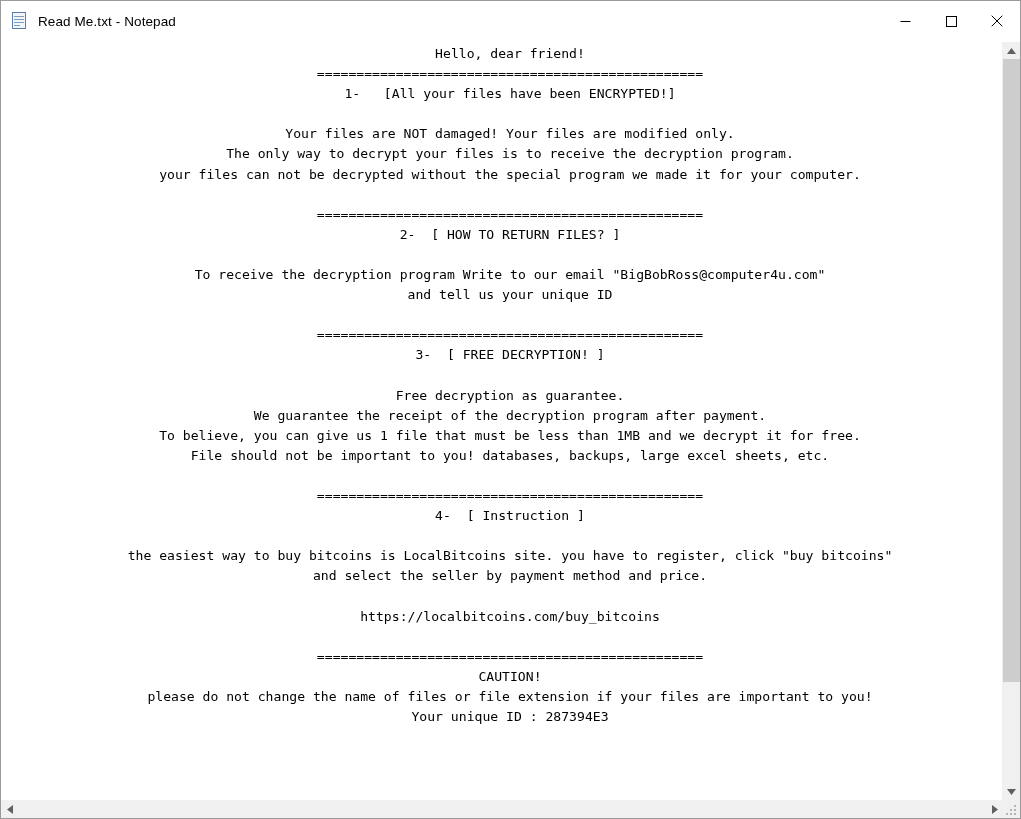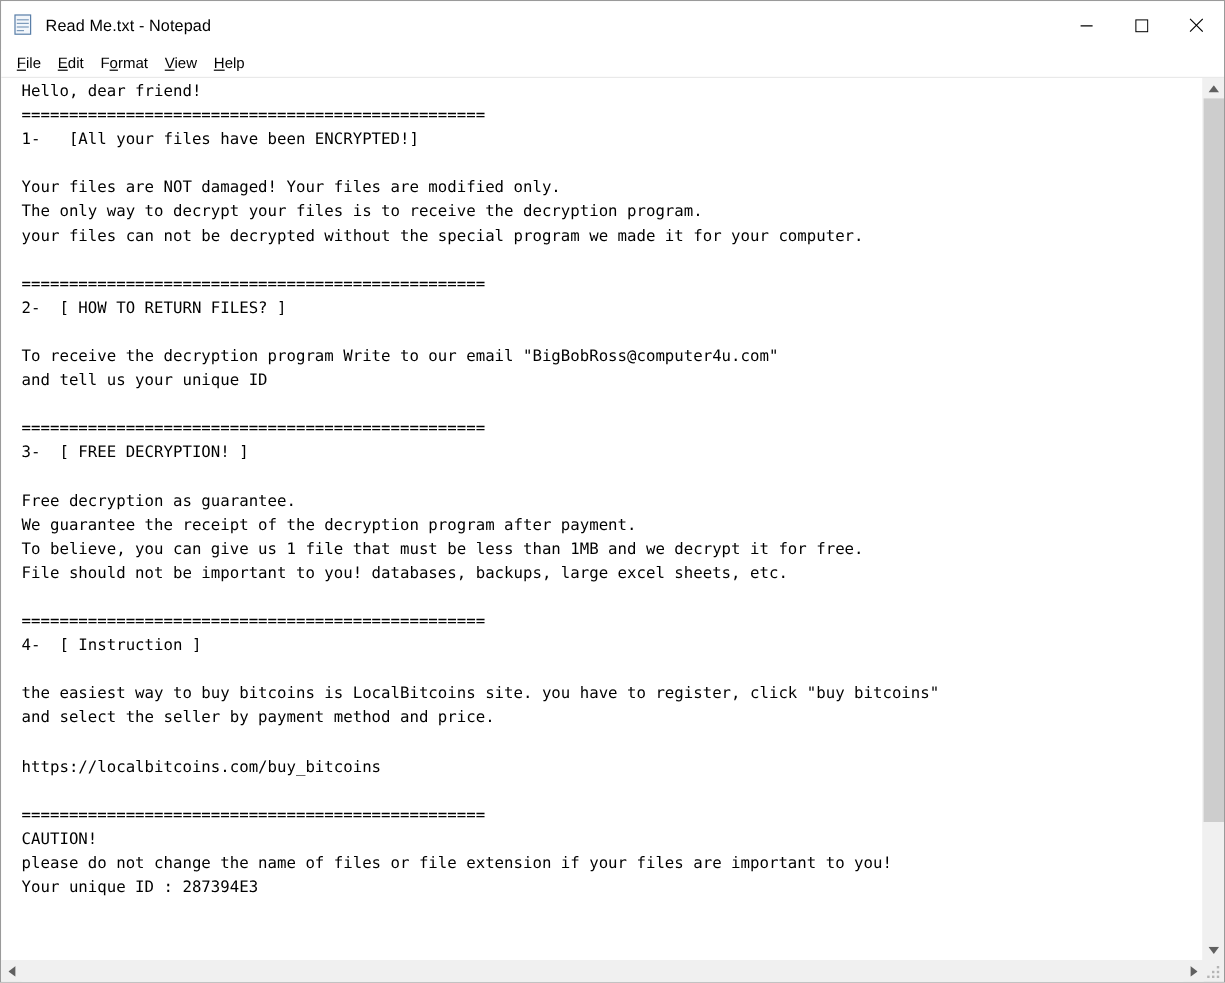--- a/index.html
+++ b/index.html
@@ -23,6 +23,7 @@
     display: flex;
     flex-direction: column;
     background: #ffffff;
+    text-align: center;
   }
   
   .titlebar {

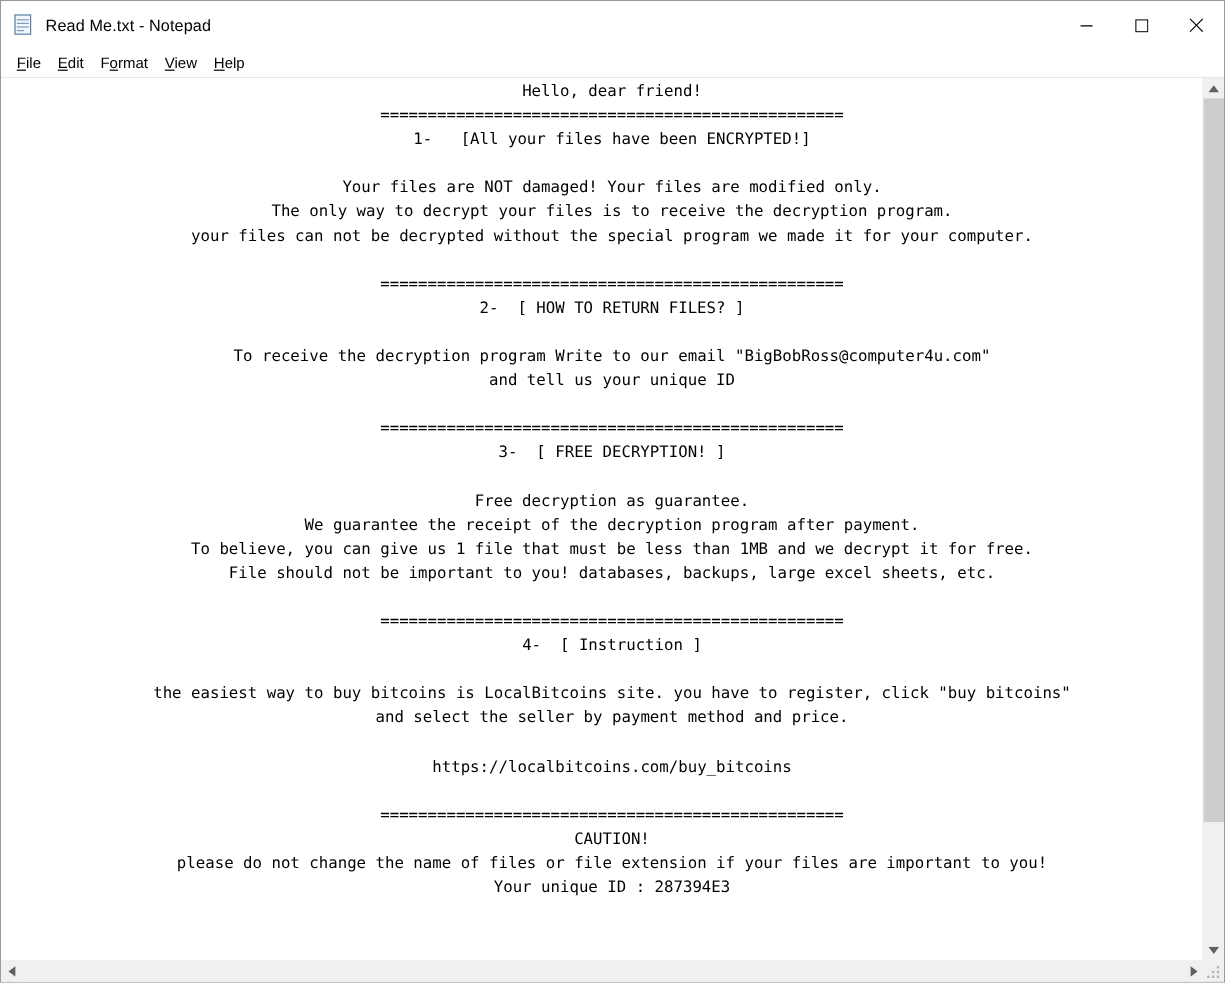--- a/index.html
+++ b/index.html
@@ -224,13 +224,6 @@
     </div>
   </div>
 
-  <div class="menubar">
-    <div class="menu-item"><u>F</u><span>ile</span></div>
-    <div class="menu-item"><u>E</u><span>dit</span></div>
-    <div class="menu-item">F<u>o</u><span>rmat</span></div>
-    <div class="menu-item"><u>V</u><span>iew</span></div>
-    <div class="menu-item"><u>H</u><span>elp</span></div>
-  </div>
 
   <div class="content-row">
     <div class="textarea">

